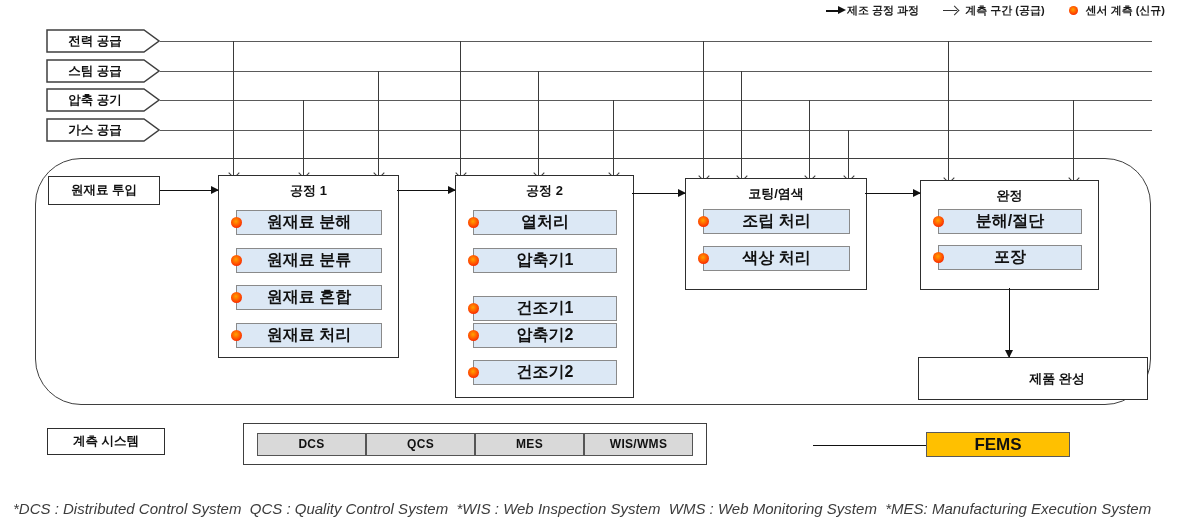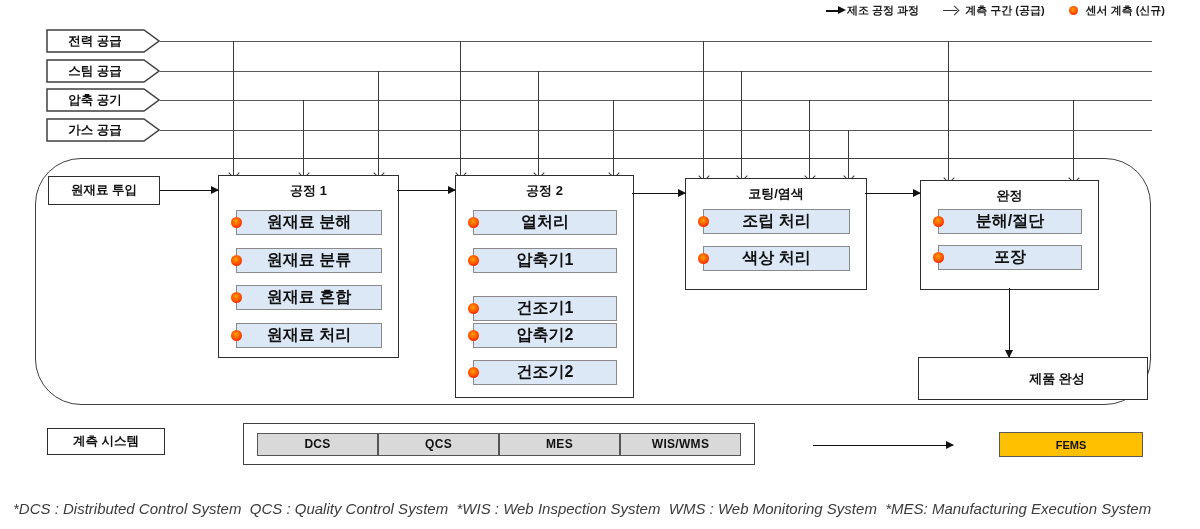--- a/index.html
+++ b/index.html
@@ -55,7 +55,7 @@
       background:radial-gradient(circle at 45% 40%, #ffa200 0%, #ff4a00 55%, #e60000 100%);}
 
   
-  #sysBox{position:absolute;left:243px;top:423px;width:512px;height:42px;background:#fff;
+  #sysBox{position:absolute;left:243px;top:423px;width:464px;height:42px;background:#fff;
       border:1.5px solid #404040;display:flex;align-items:center;justify-content:space-between;padding:0 13px;box-sizing:border-box;}
   .sysbtn{width:128px;height:23px;background:#d9d9d9;border:1.4px solid #555;box-sizing:border-box;
       display:flex;align-items:center;justify-content:center;font-size:12px;font-weight:700;letter-spacing:.3px;}

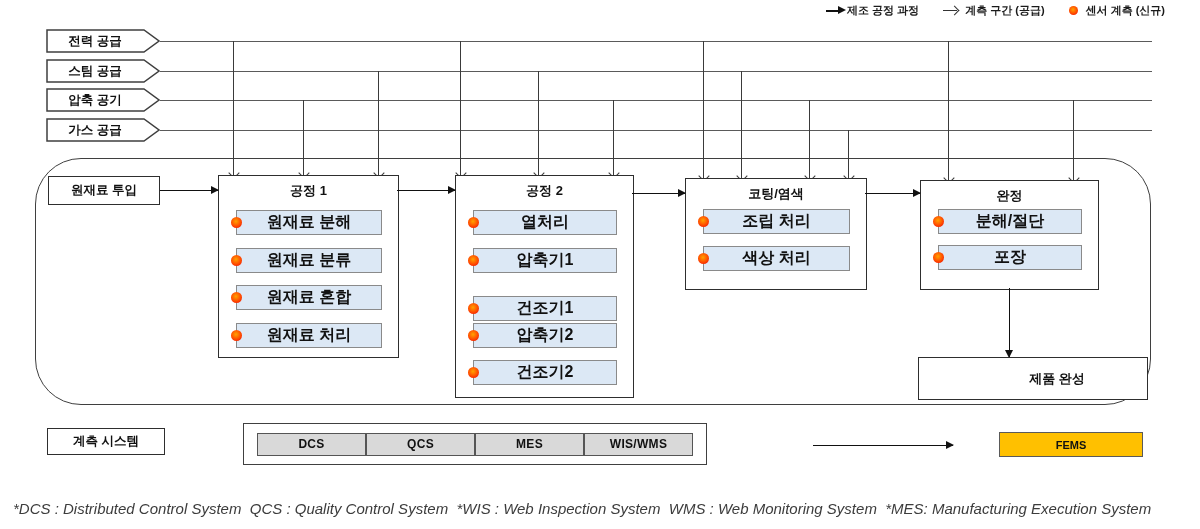--- a/index.html
+++ b/index.html
@@ -59,9 +59,9 @@
       border:1.5px solid #404040;display:flex;align-items:center;justify-content:space-between;padding:0 13px;box-sizing:border-box;}
   .sysbtn{width:128px;height:23px;background:#d9d9d9;border:1.4px solid #555;box-sizing:border-box;
       display:flex;align-items:center;justify-content:center;font-size:12px;font-weight:700;letter-spacing:.3px;}
-  #fems{position:absolute;left:999px;top:432px;width:144px;height:25px;background:#ffc000;
+  #fems{position:absolute;left:926px;top:432px;width:144px;height:25px;background:#ffc000;
       border:1.5px solid #5a5a5a;display:flex;align-items:center;justify-content:center;
-      font-size:11px;font-weight:700;box-sizing:border-box;}
+      font-size:17px;font-weight:700;box-sizing:border-box;}
 
   #measureBox{left:47px;top:428px;width:116px;height:25px;}
   #inputBox{left:48px;top:176px;width:110px;height:27px;}

